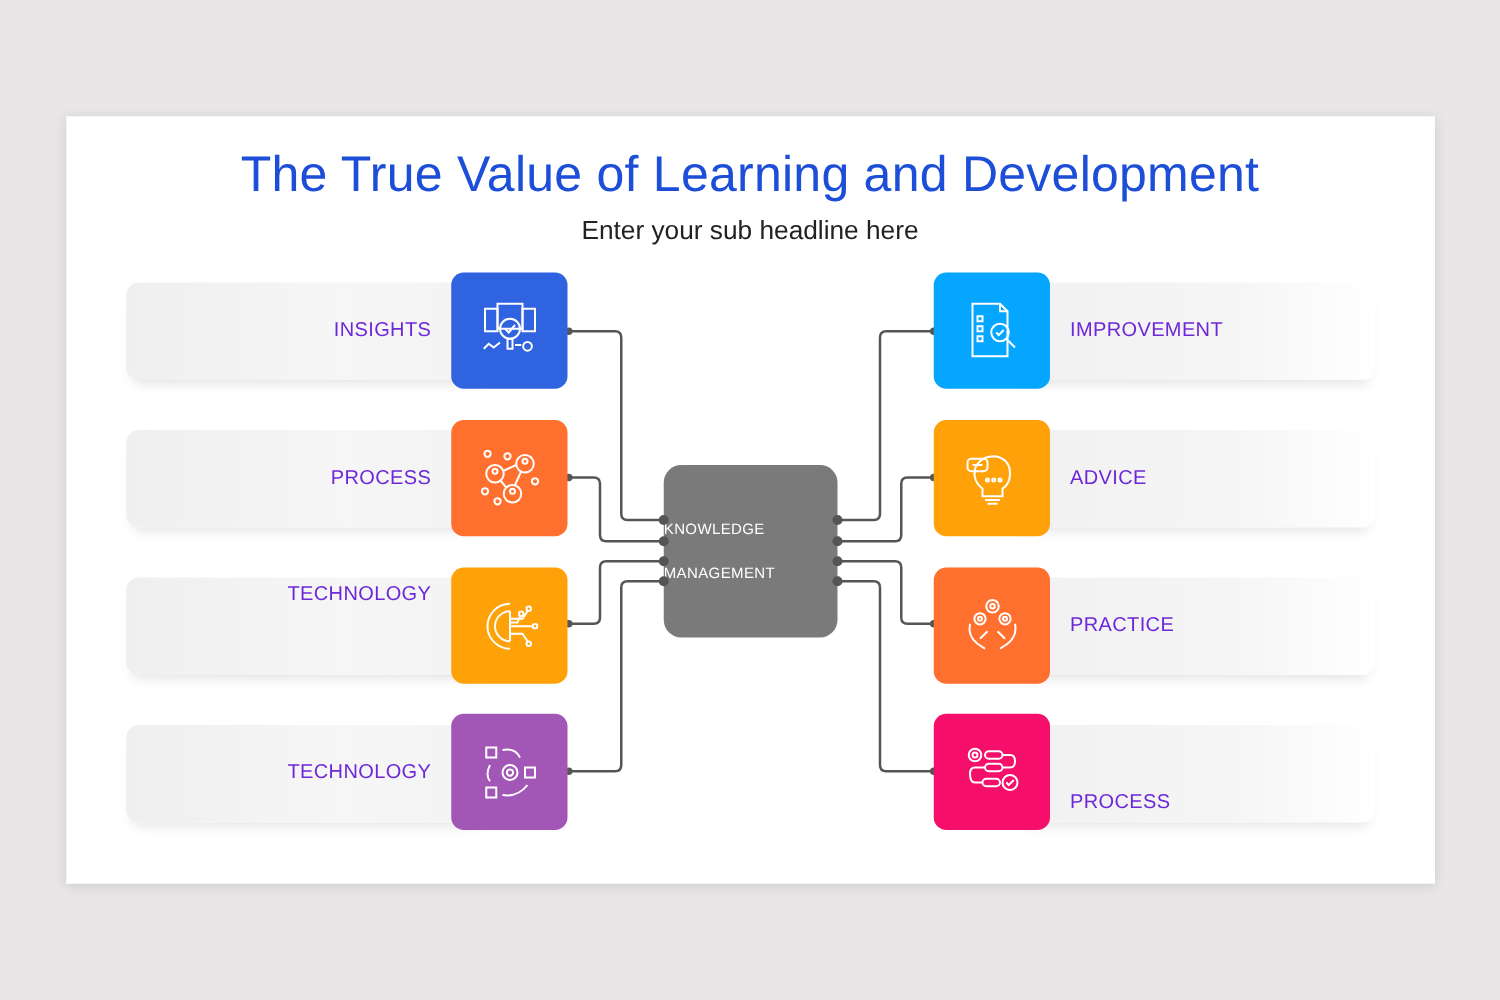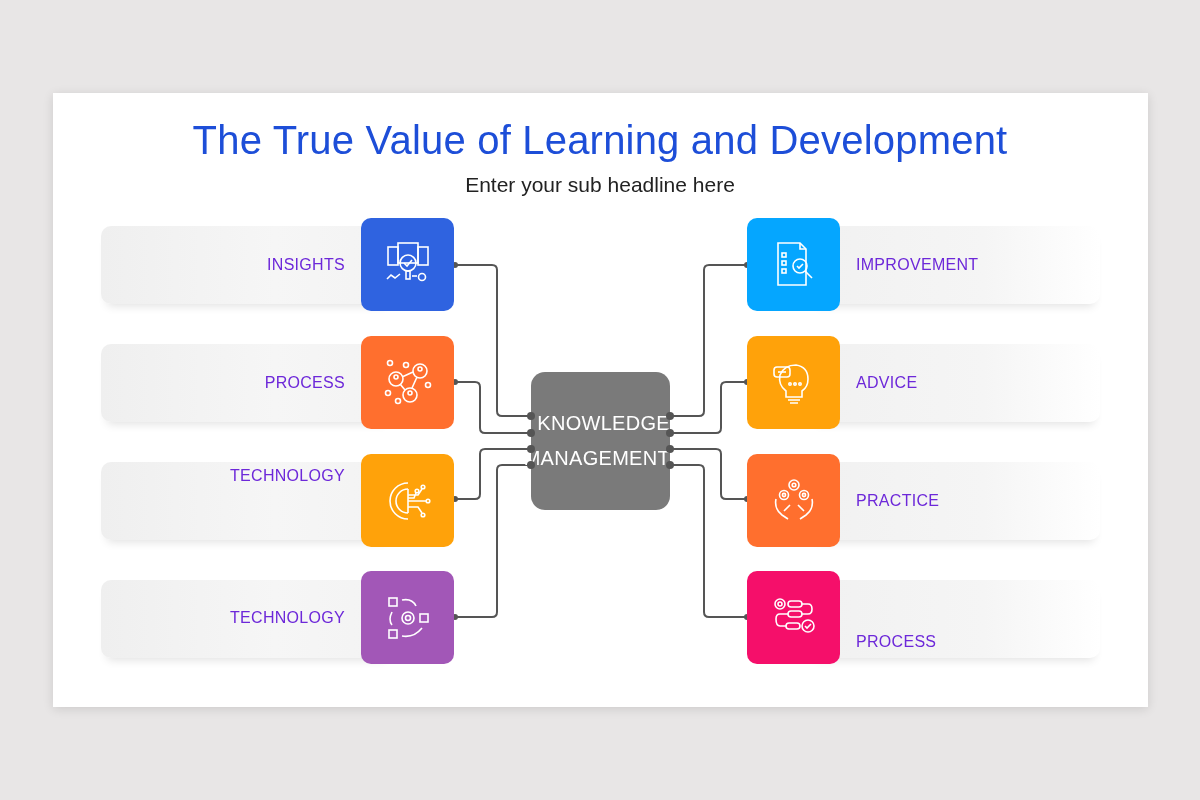--- a/index.html
+++ b/index.html
@@ -43,8 +43,8 @@
   .center {
     position:absolute; left:531px; top:372px; width:139px; height:138px;
     background:#7a7a7a; border-radius:14px;
-    display:flex; flex-direction:column; align-items:flex-end; justify-content:center;
-    color:#fff; font-size:20px; line-height:19px; letter-spacing:0.3px; text-align:center;gap:16px;
+    display:flex; flex-direction:column; align-items:flex-start; justify-content:center;
+    color:#fff; font-size:12px; line-height:19px; letter-spacing:0.3px; text-align:center;gap:16px;
   }
   svg.wires { position:absolute; left:0; top:0; }
 </style>

